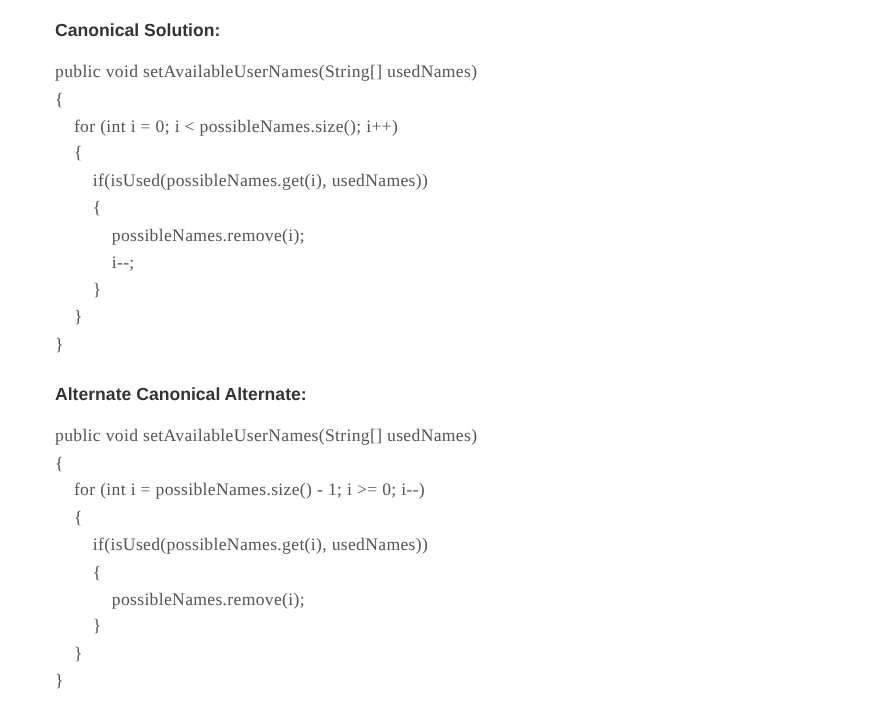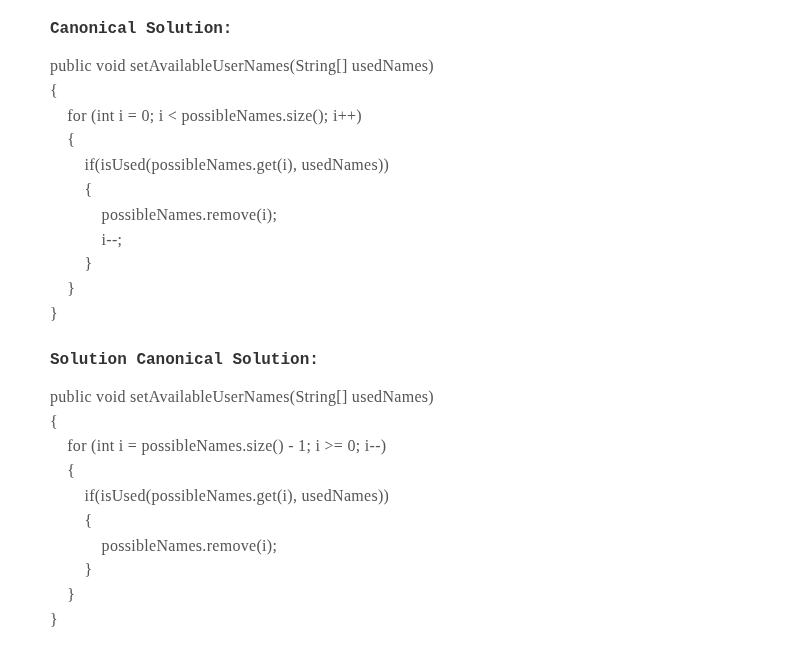--- a/index.html
+++ b/index.html
@@ -6,7 +6,6 @@
       margin: 0;
       padding: 0;
       box-sizing: border-box;
-      font-family: Liberation Mono, monospace;
     }
     body {
       width: 800px;

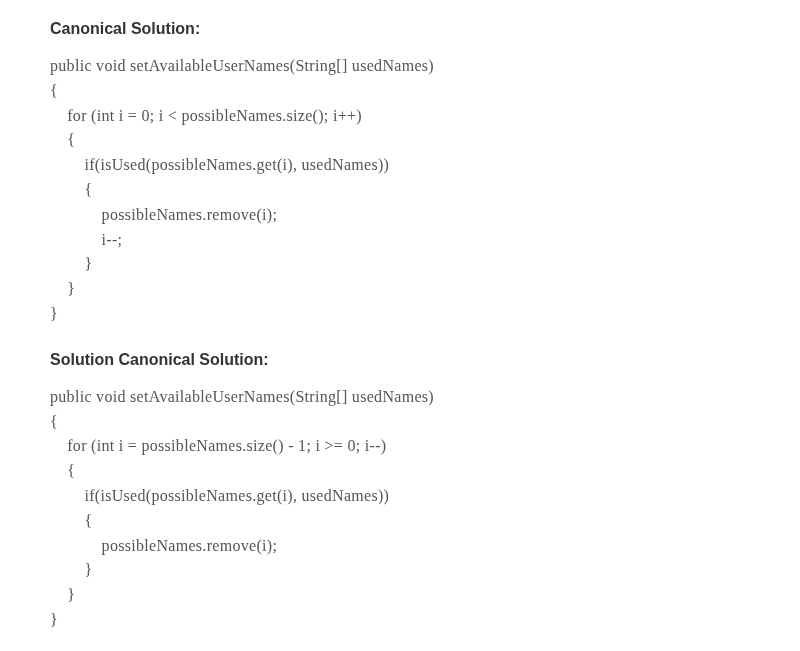--- a/index.html
+++ b/index.html
@@ -46,7 +46,7 @@
     }
 }</div>
 
-<div class="heading">Solution Canonical Solution:</div>
+<div class="heading">Alternate Canonical Alternate:</div>
 <div class="code-block">public void setAvailableUserNames(String[] usedNames)
 {
     for (int i = possibleNames.size() - 1; i &gt;= 0; i--)

